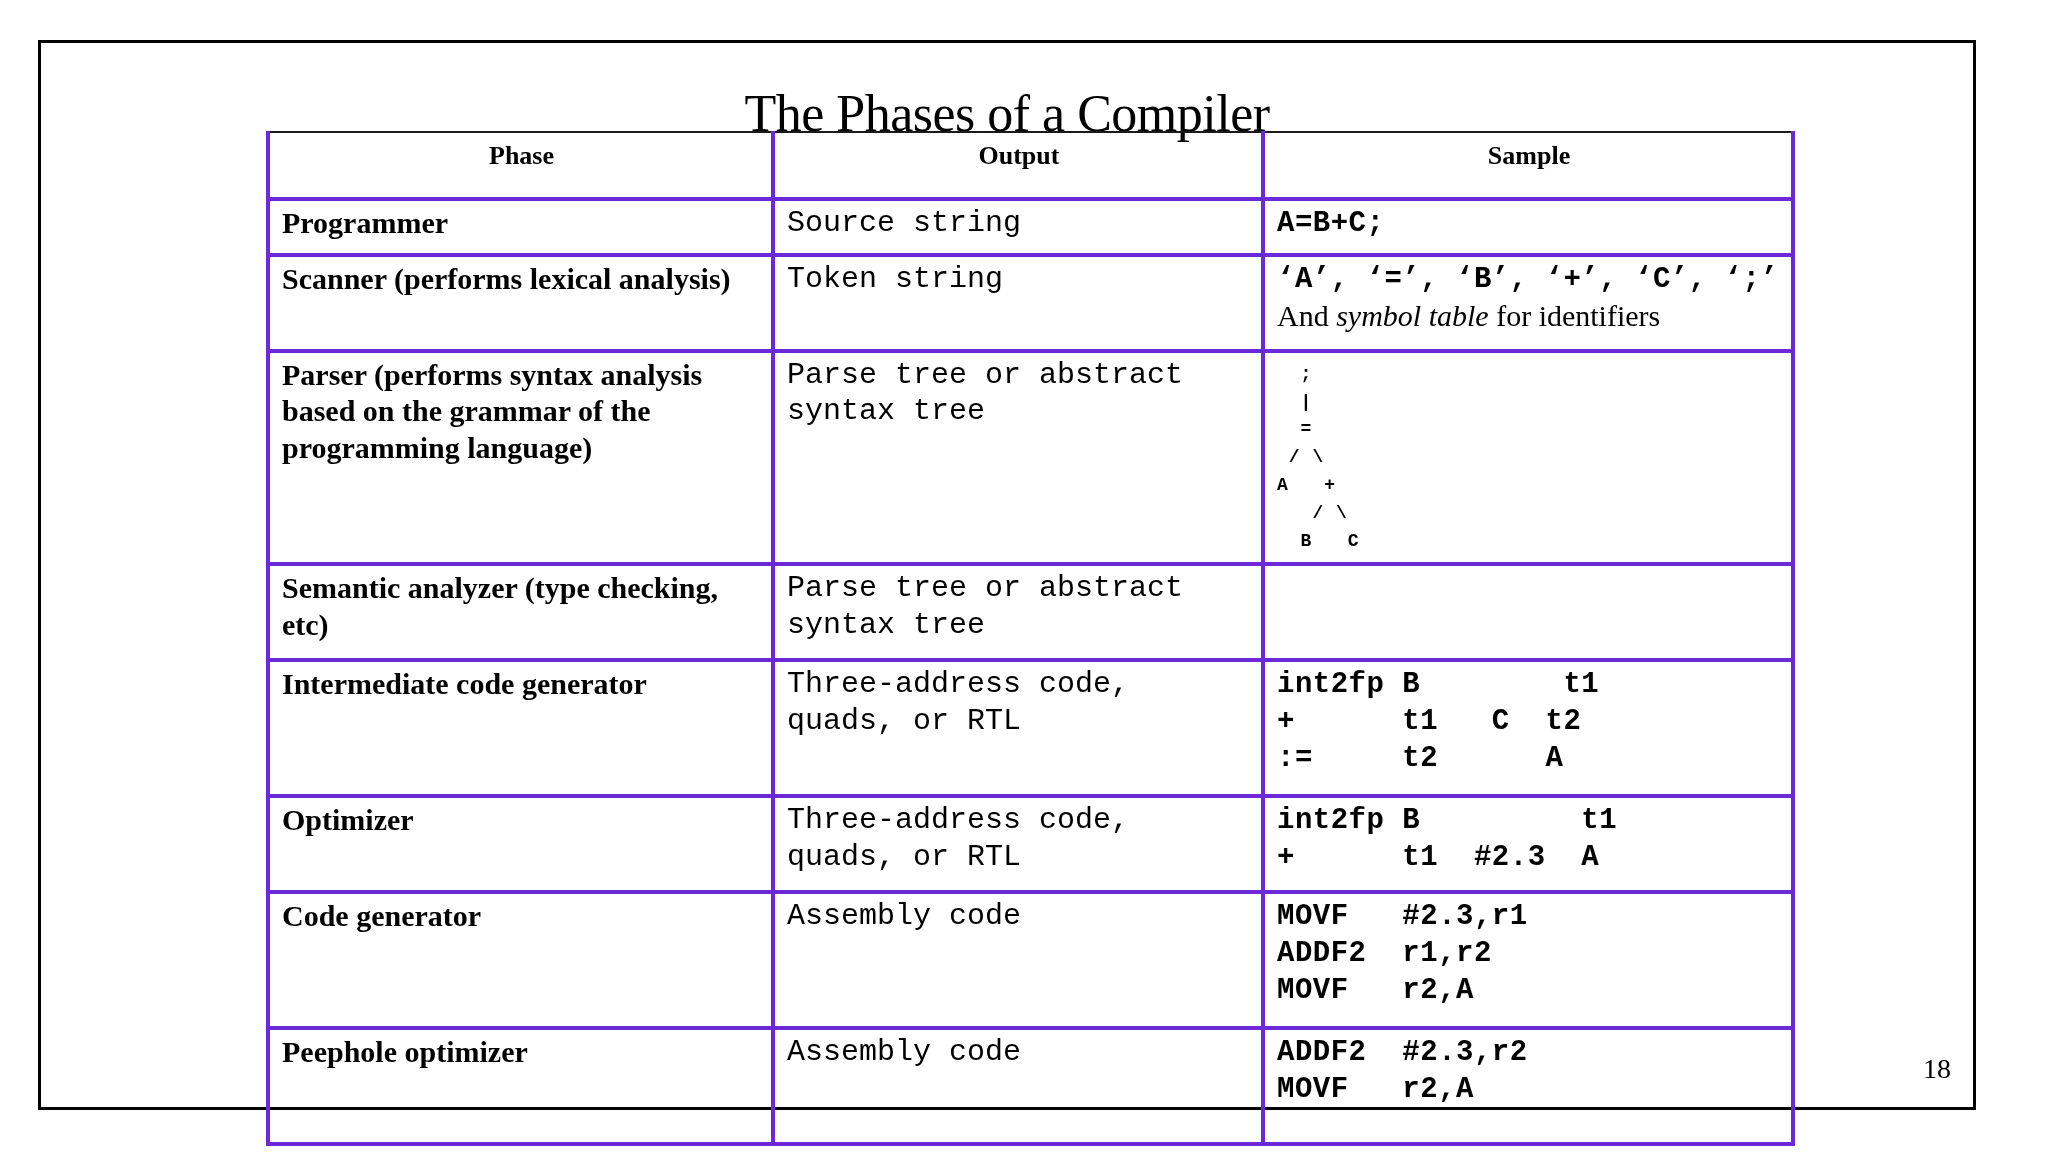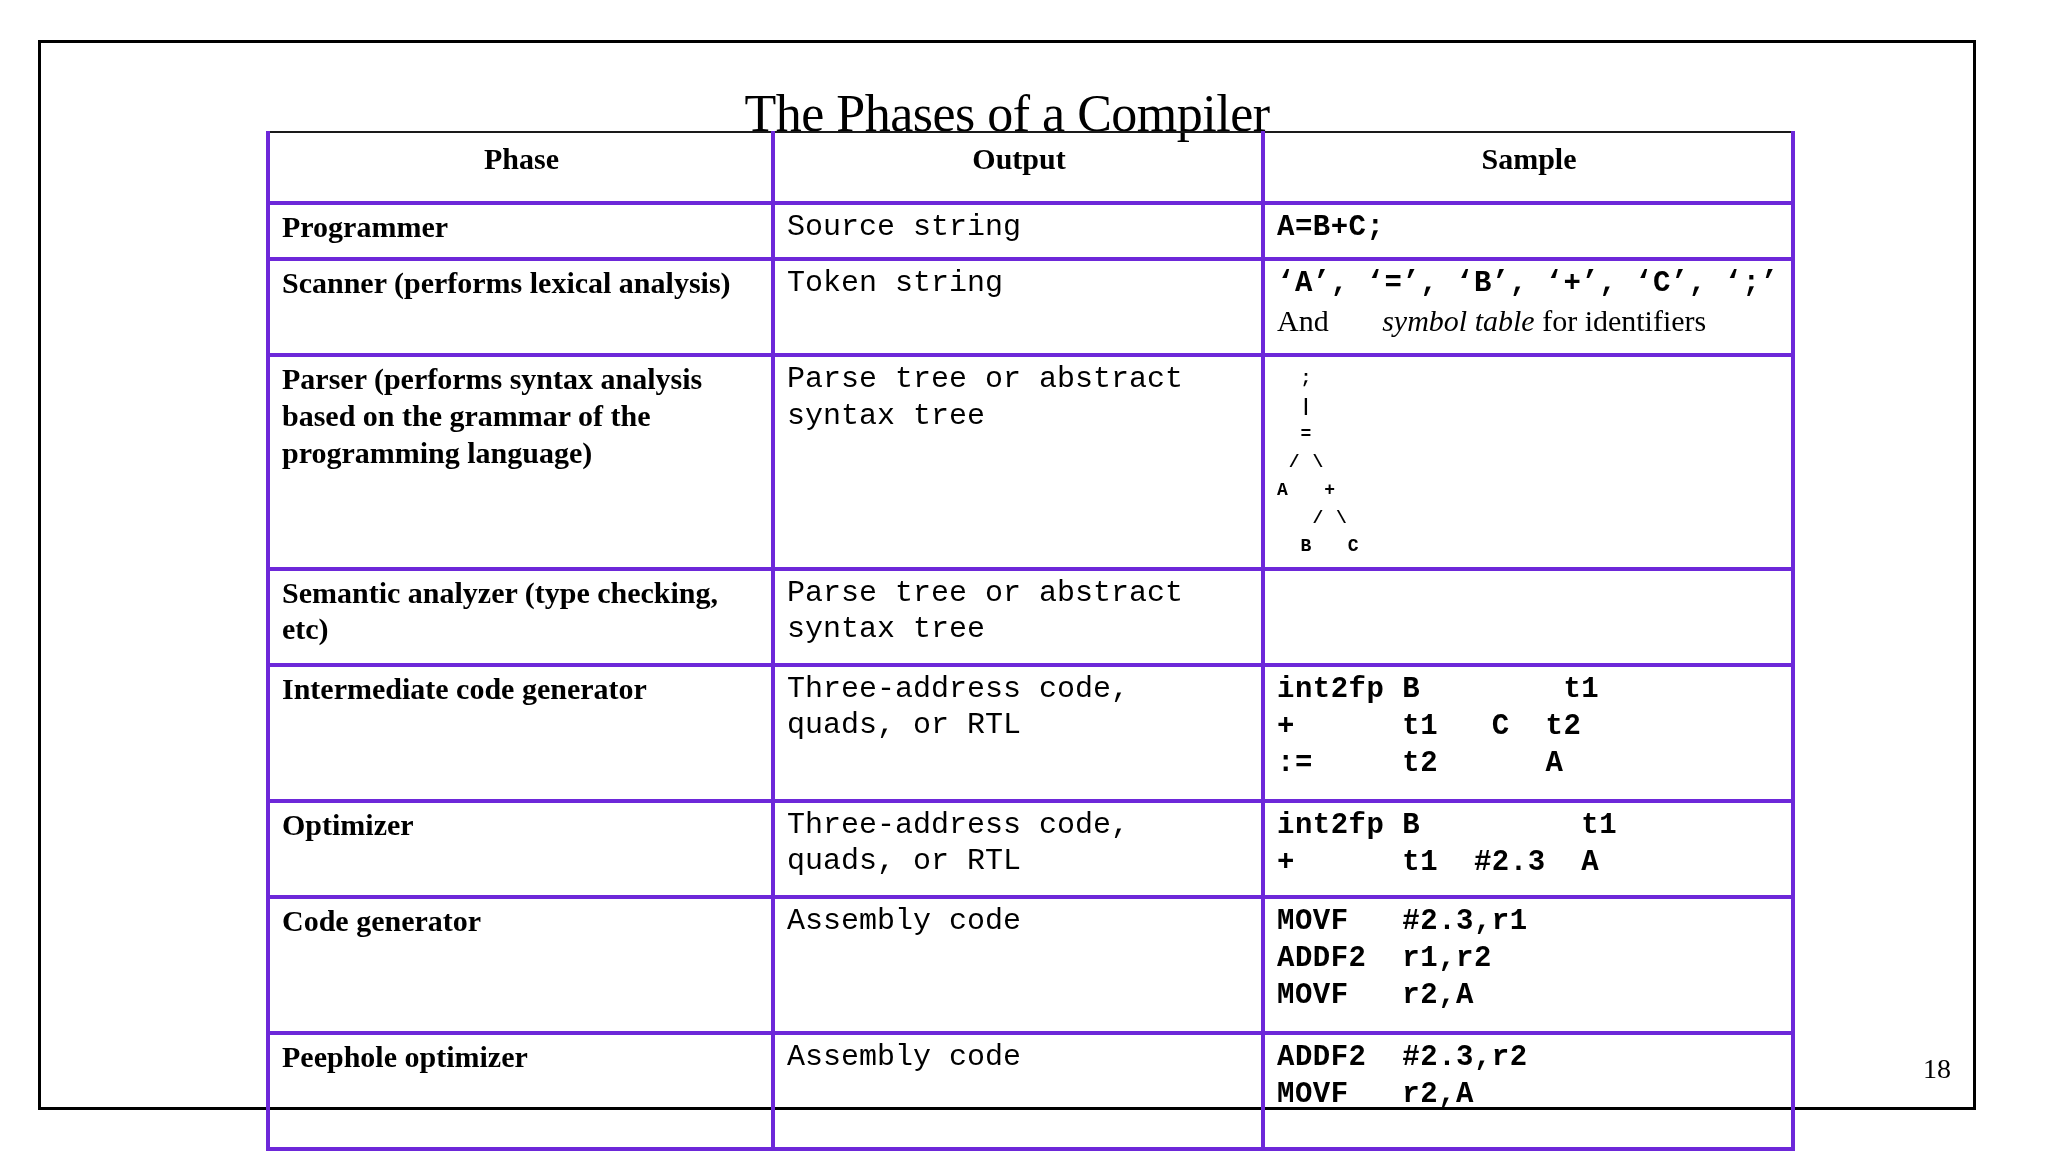--- a/index.html
+++ b/index.html
@@ -78,7 +78,7 @@
     text-align: center;
     font-family: "Liberation Serif", "DejaVu Serif", serif;
     font-weight: bold;
-    font-size: 30px;
+    font-size: 26px;
     line-height: 1.18;
     padding-top: 8px;
     padding-bottom: 25px;

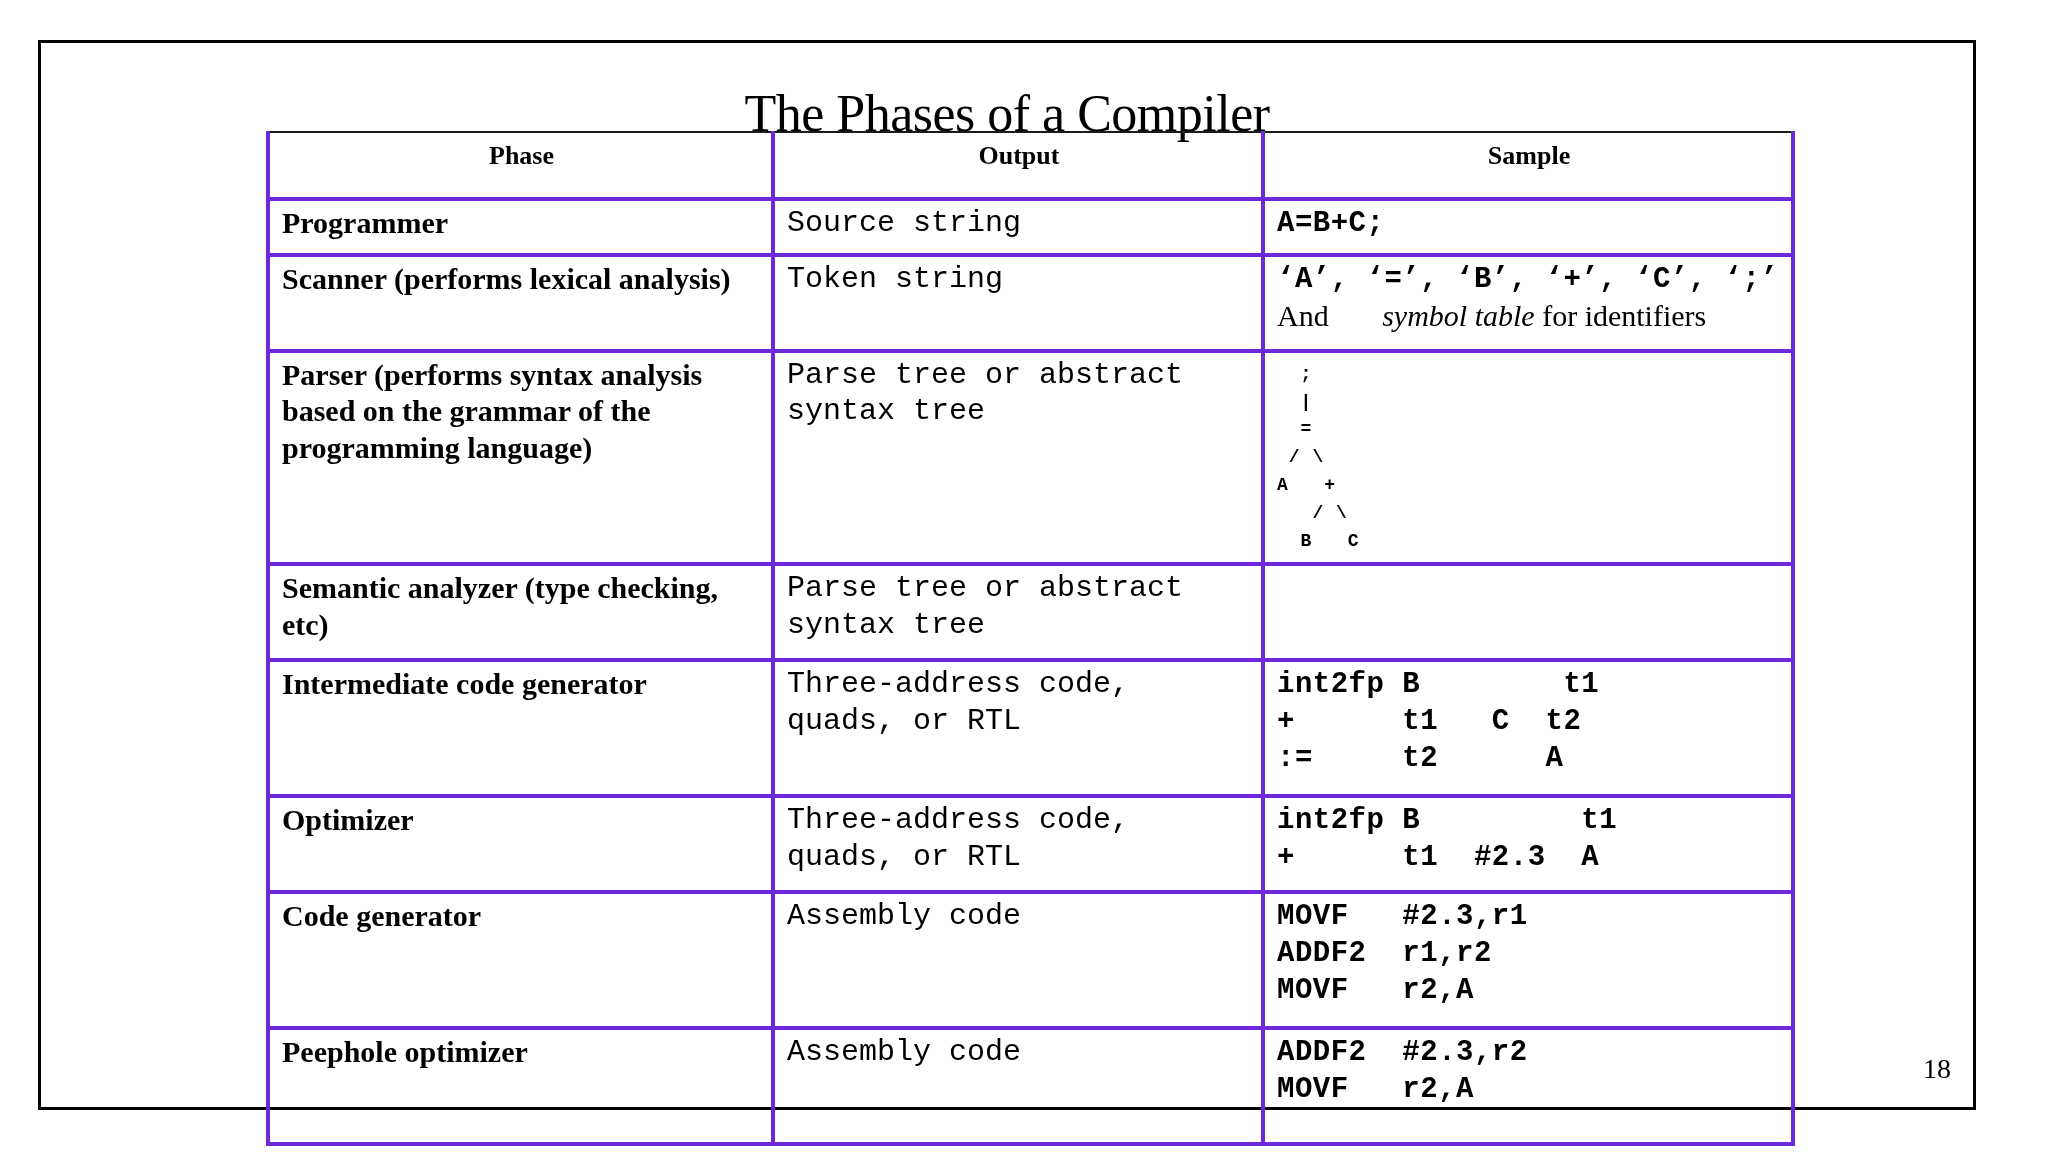--- a/index.html
+++ b/index.html
@@ -119,7 +119,7 @@
     font-size: 30px;
     line-height: 1.22;
   }
-  .sample-note i { font-style: italic; margin-left: 46px; }
+  .sample-note i { font-style: italic; }
   .sample-tree {
     font-family: "Liberation Mono", "DejaVu Sans Mono", monospace;
     font-weight: bold;

